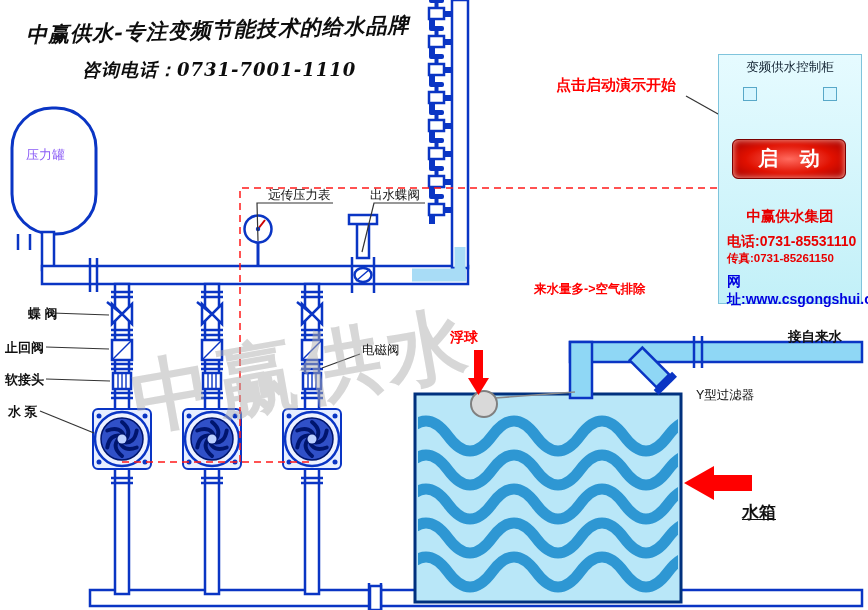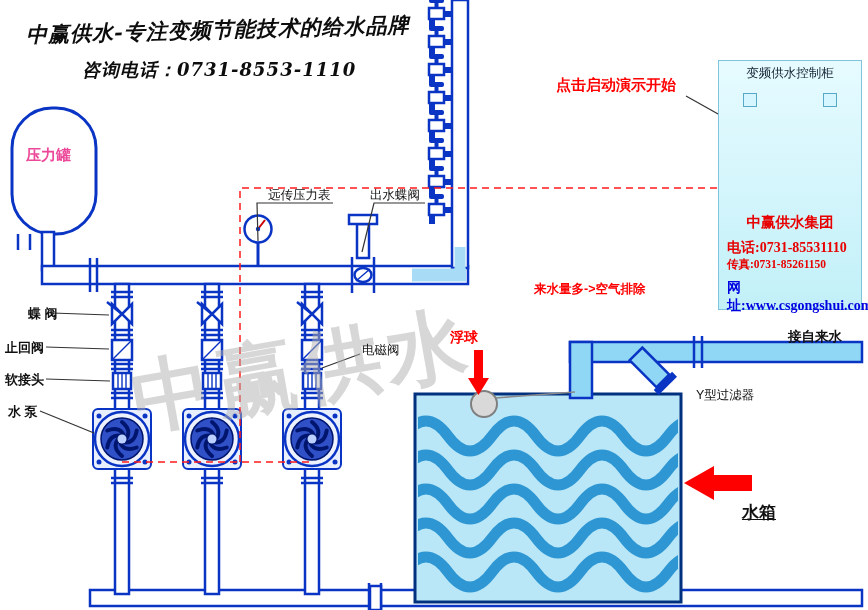--- a/index.html
+++ b/index.html
@@ -230,7 +230,7 @@
   <div class="watermark">中赢供水</div>
 
   <div class="lbl hdr-title">中赢供水-专注变频节能技术的给水品牌</div>
-  <div class="lbl hdr-phone">咨询电话：0731-8553-1110</div>
+  <div class="lbl hdr-phone">咨询电话：0731-7001-1110</div>
   <div class="lbl demo-hint">点击启动演示开始</div>
 
   <div class="lbl lbl-pressure-tank">压力罐</div>

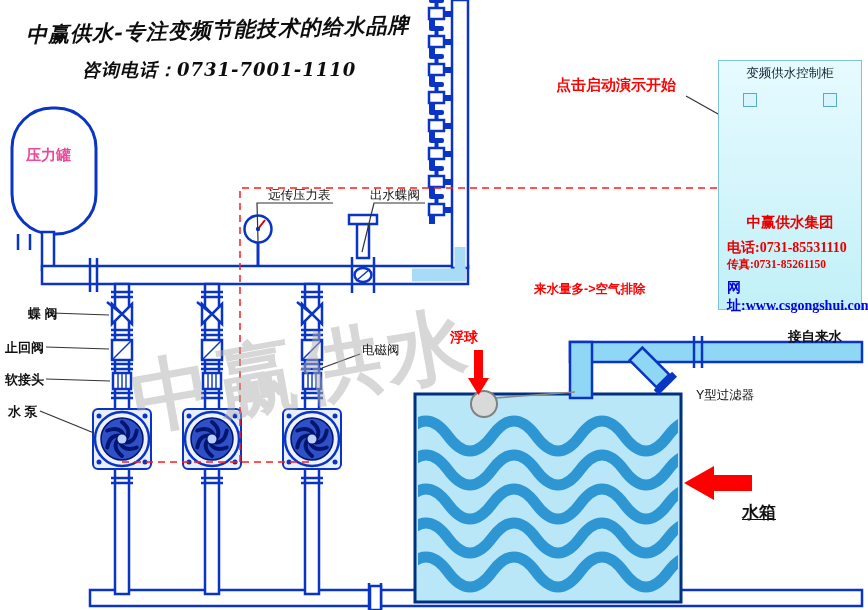--- a/index.html
+++ b/index.html
@@ -49,8 +49,8 @@
   .lbl-y-filter{left:696px;top:387px;font-size:12.5px;}
   .lbl-tank{left:742px;top:501px;font-size:17px;font-weight:bold;text-decoration:underline;}
   
-  .cabinet{position:absolute;left:718px;top:60px;width:144px;height:250px;z-index:4;
-           background:linear-gradient(#e6fbff,#c2f0f8);border:1px solid #7fc4dc;box-sizing:border-box;font-family:Liberation Serif, serif;}
+  .cabinet{position:absolute;left:718px;top:54px;width:144px;height:250px;z-index:4;
+           background:linear-gradient(#e6fbff,#c2f0f8);border:1px solid #7fc4dc;box-sizing:border-box;}
   .cab-title{position:absolute;left:0;top:4px;width:100%;text-align:center;font-size:12.5px;color:#102030;}
   .cab-ind{position:absolute;top:32px;width:12px;height:12px;background:#d6f6ff;border:1px solid #58a8c8;}
   .cab-ind.a{left:24px;} .cab-ind.b{right:24px;}

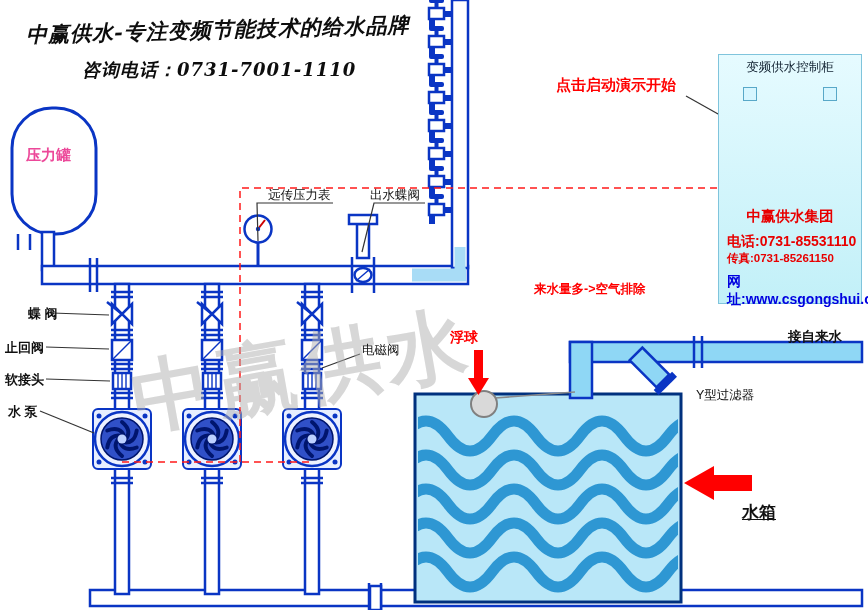--- a/index.html
+++ b/index.html
@@ -35,7 +35,7 @@
   .hdr-phone{left:82px;top:58px;font-family:"DejaVu Serif",serif;font-style:italic;font-weight:bold;
              font-size:18px;letter-spacing:1px;color:#0d0d0d;}
   .demo-hint{left:556px;top:76px;font-size:15px;font-weight:bold;color:#ff0000;}
-  .lbl-pressure-tank{left:26px;top:146px;font-size:15px;font-weight:bold;color:#ec4899;}
+  .lbl-pressure-tank{left:26px;top:146px;font-size:13px;font-weight:normal;color:#8b5cf6;}
   .lbl-butterfly{left:8px;top:305px;font-size:13px;font-weight:bold;margin-left:20px;}
   .lbl-check{left:5px;top:339px;font-size:13px;font-weight:bold;}
   .lbl-soft{left:5px;top:371px;font-size:13px;font-weight:bold;}

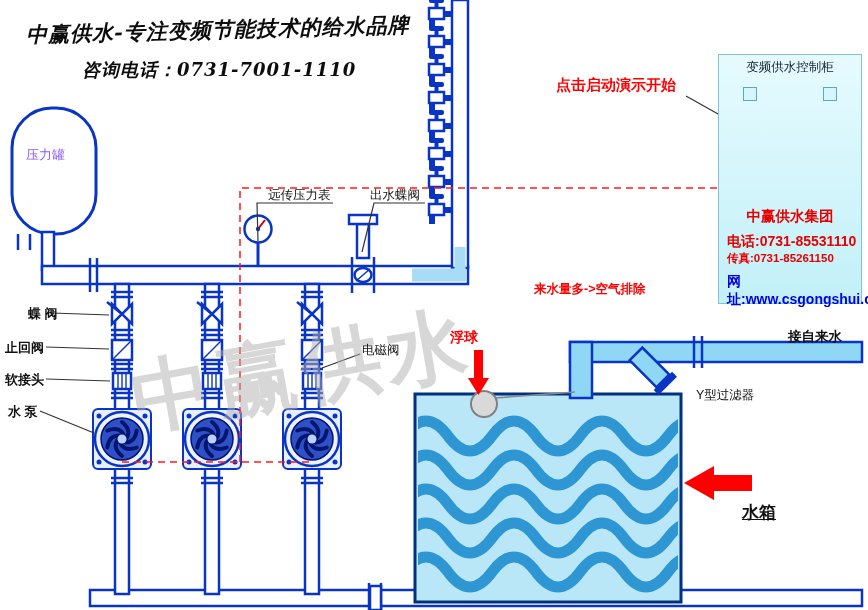--- a/index.html
+++ b/index.html
@@ -251,6 +251,7 @@
     <div class="cab-title">变频供水控制柜</div>
     <span class="cab-ind a"></span>
     <span class="cab-ind b"></span>
+    <div class="start-btn">启 动</div>
     <div class="cab-company">中赢供水集团</div>
     <div class="cab-phone">电话:0731-85531110</div>
     <div class="cab-fax">传真:0731-85261150</div>

